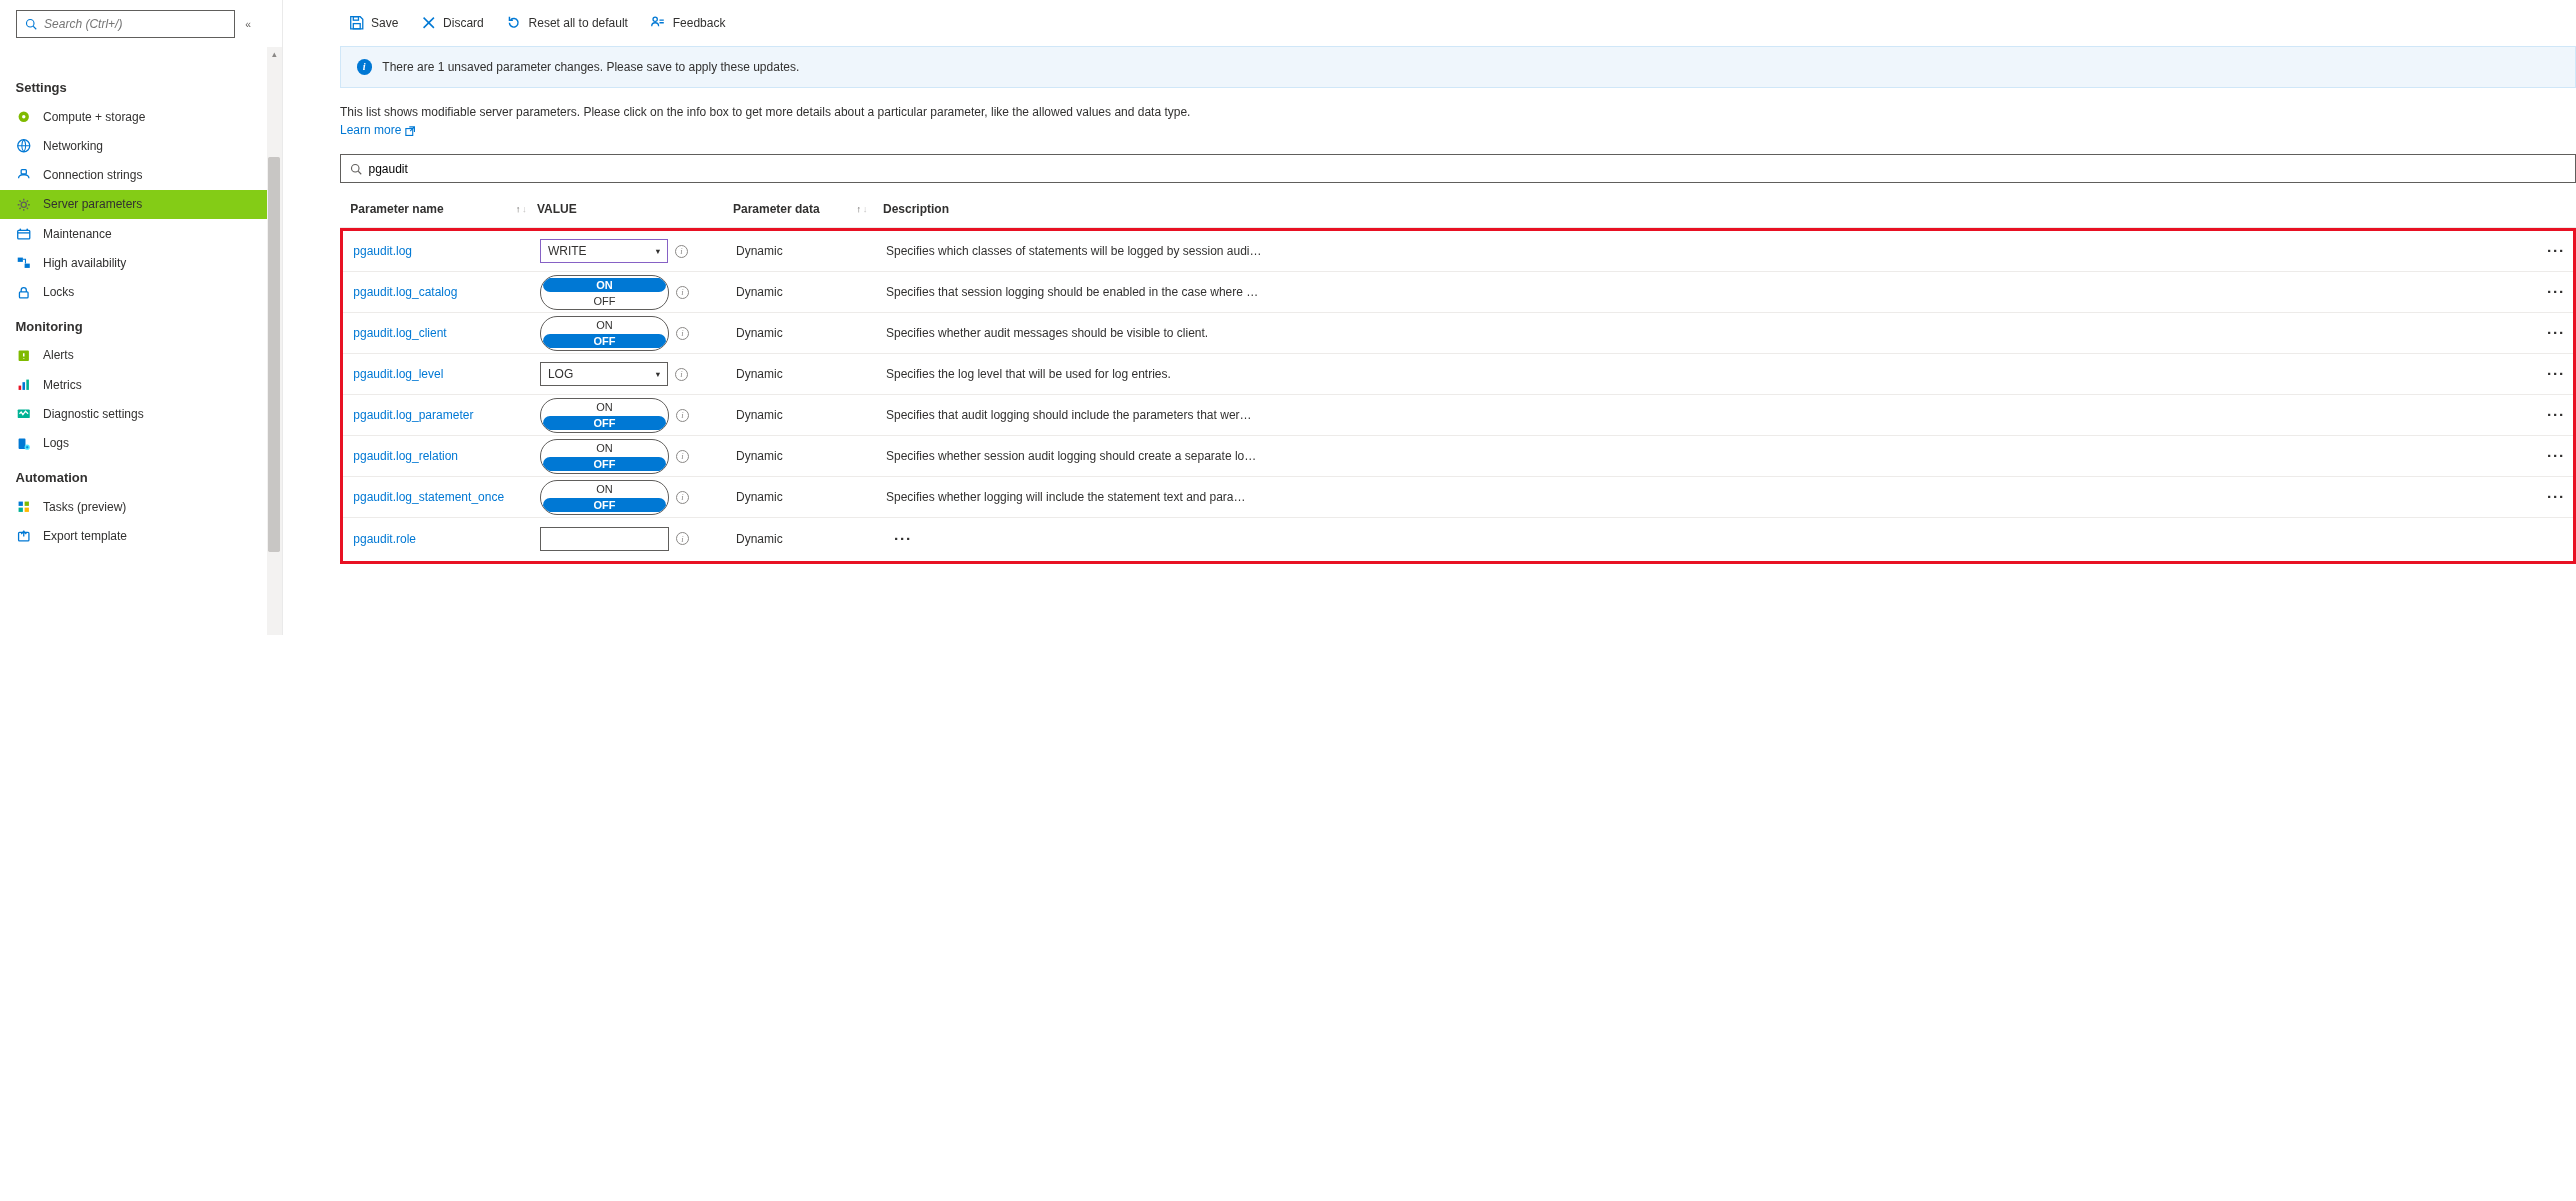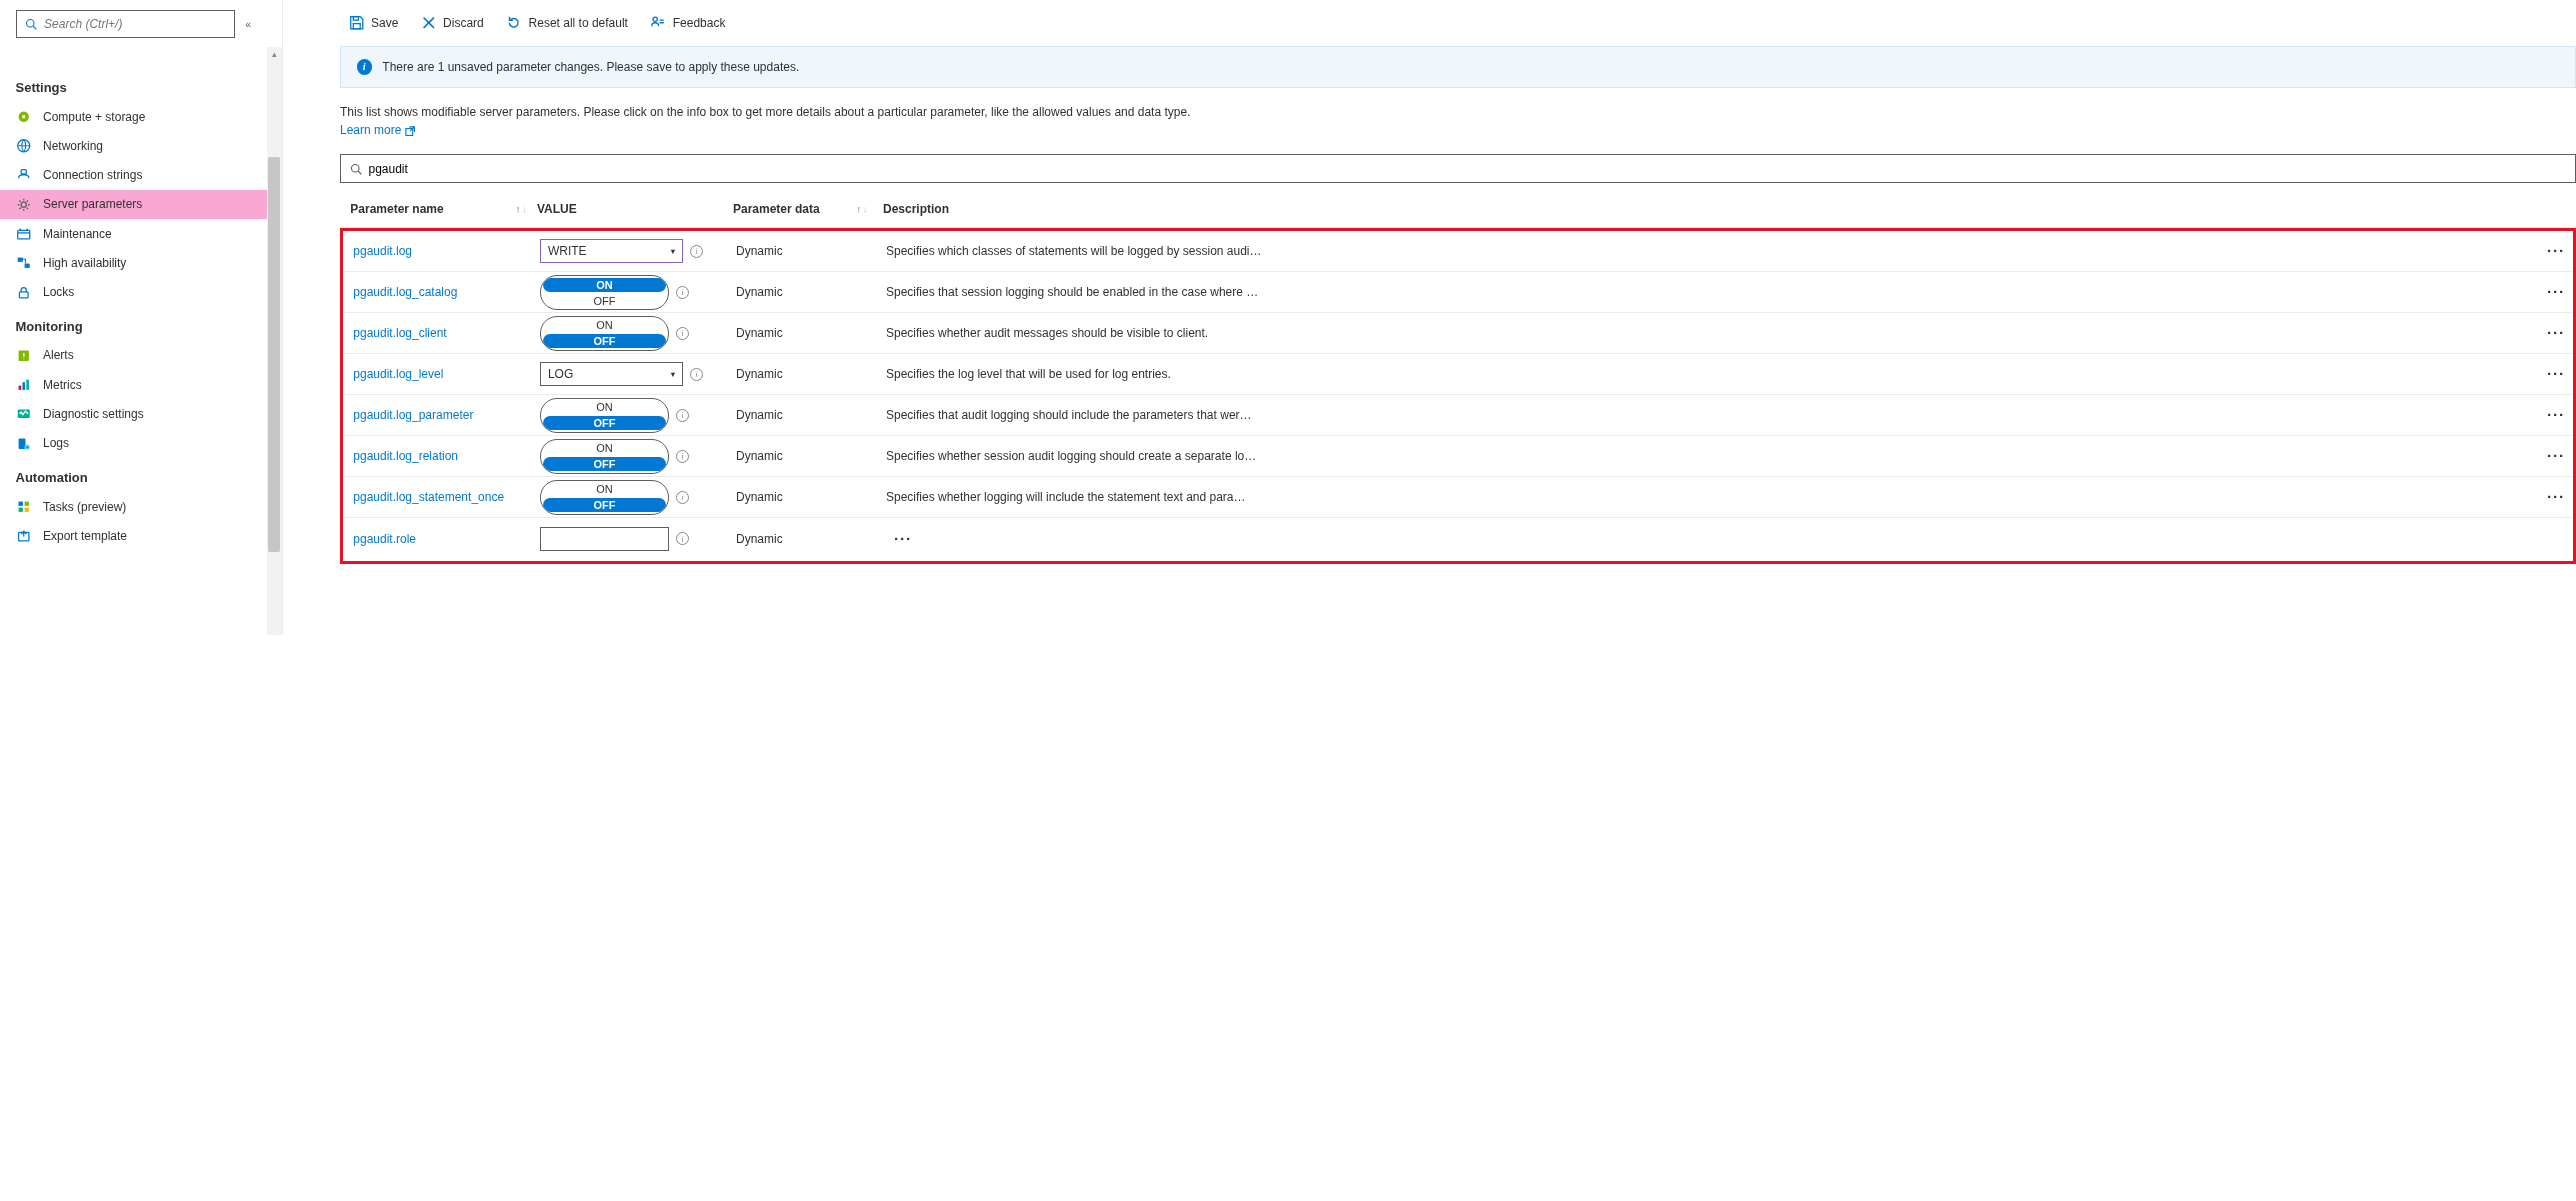--- a/index.html
+++ b/index.html
@@ -20,7 +20,7 @@
 .side-body { overflow: hidden; padding-right: 15.5px; }
 .side-group { font-weight: 600; color: #323130; font-size: 13px; padding: 12px 15.5px 6.9px; }
 .side-item { display: flex; align-items: center; gap: 12px; padding: 6.9px 15.5px; cursor: pointer; font-size: 12px; color: #323130; }
-.side-item.selected { background: #f9a8d4; }
+.side-item.selected { background: #84cc16; }
 .side-icon { width: 15.5px; height: 15.5px; display: flex; align-items: center; justify-content: center; position: relative; }
 
 

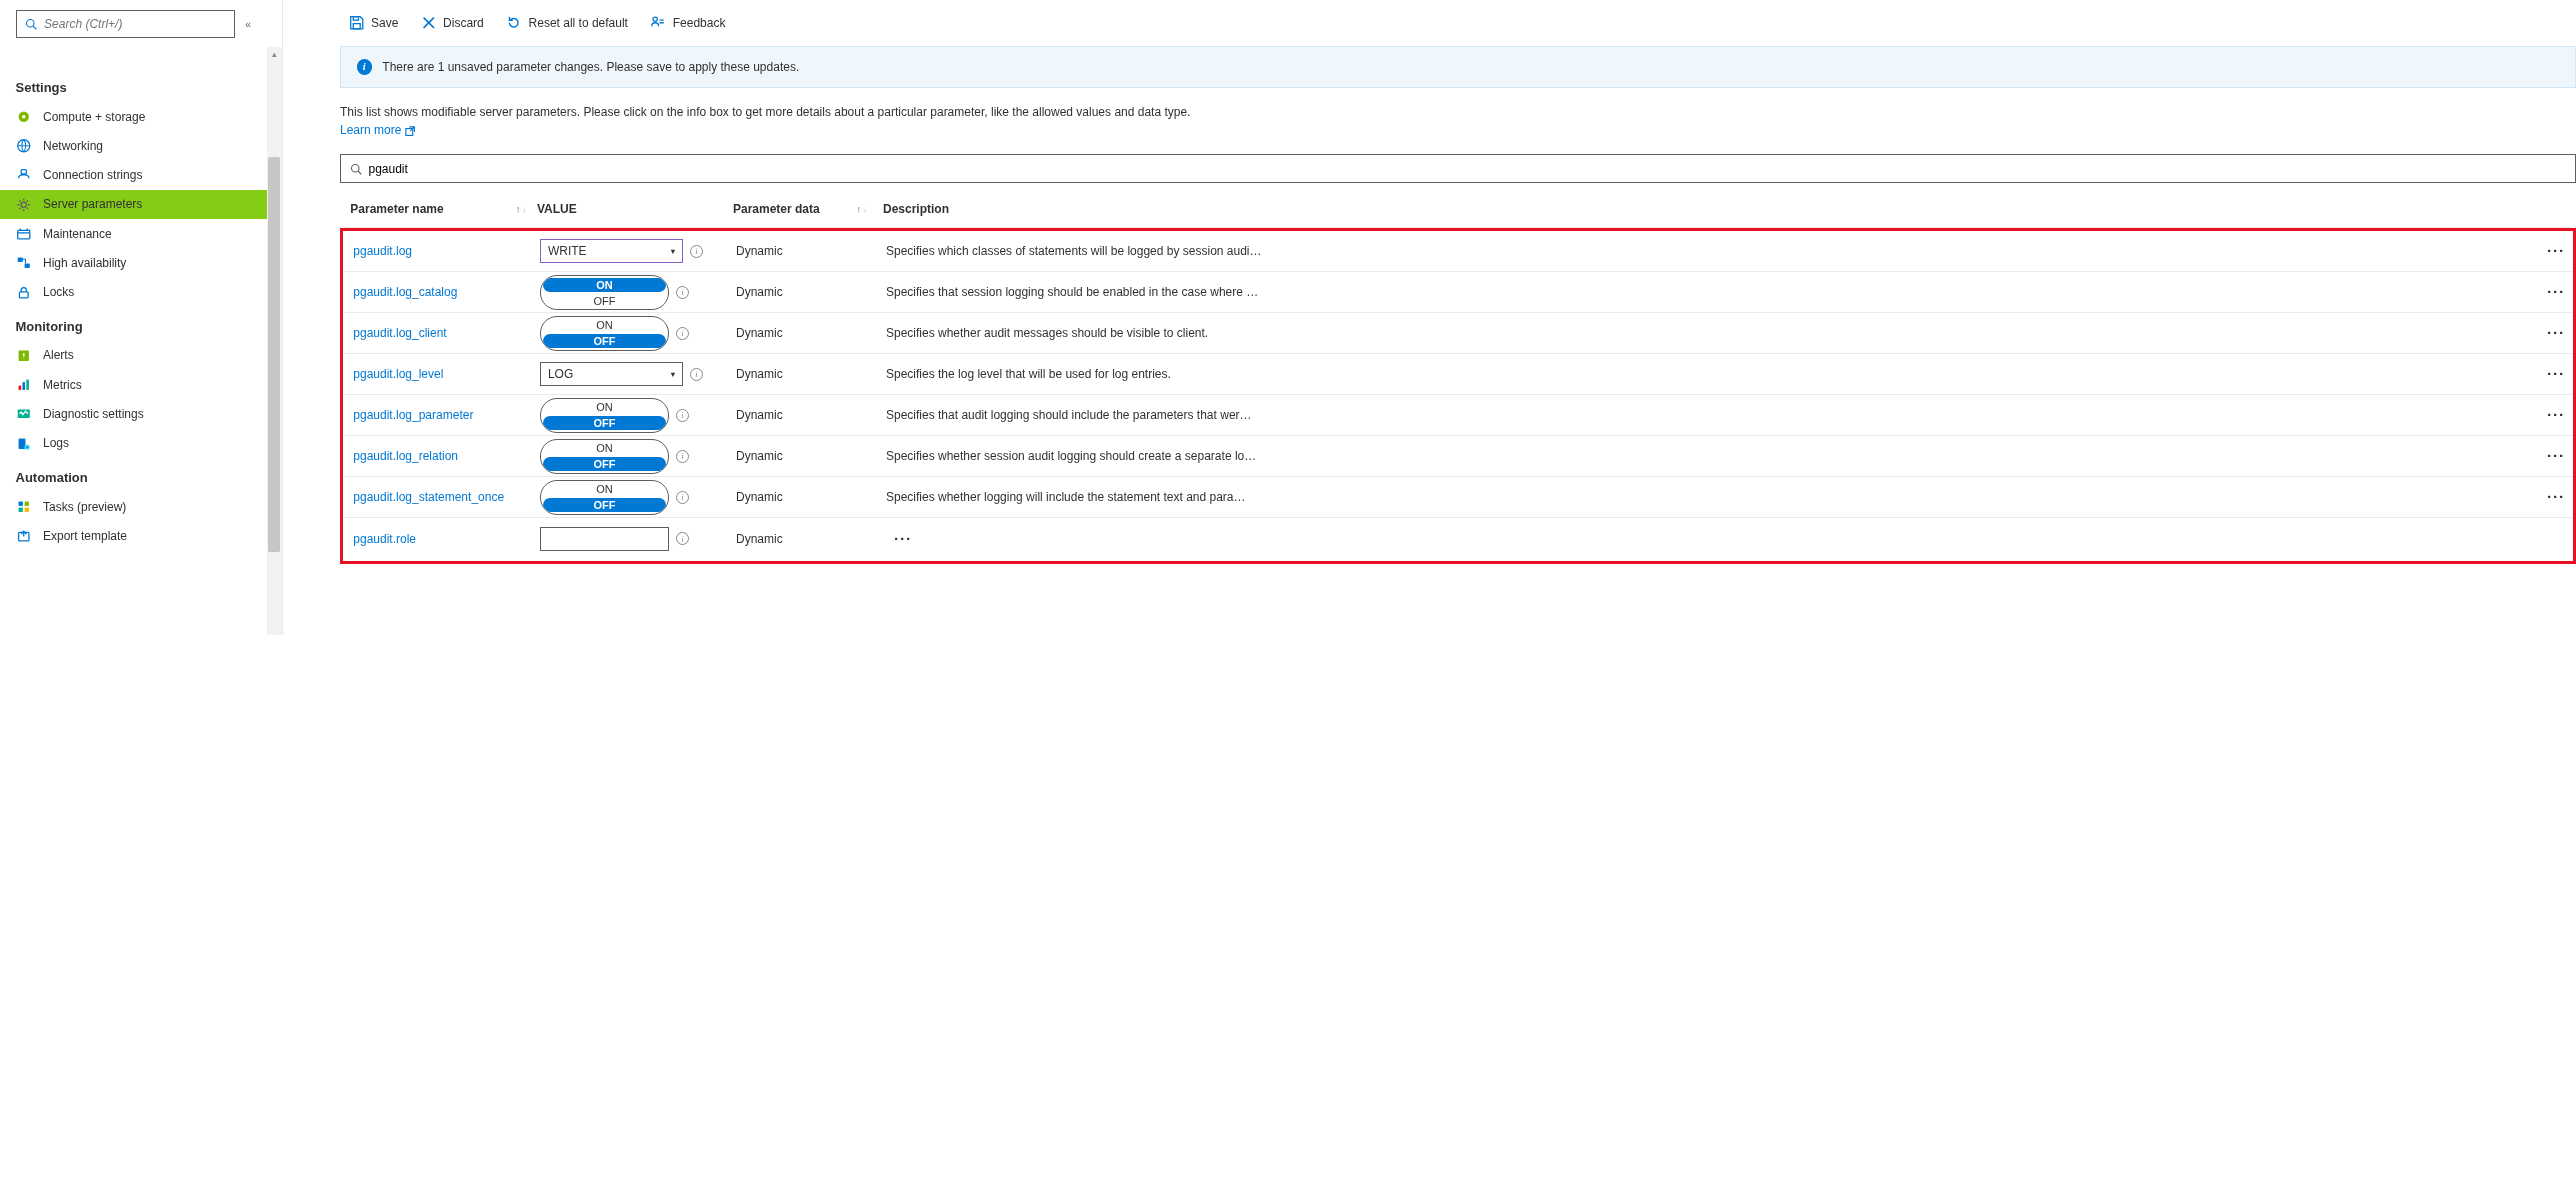--- a/index.html
+++ b/index.html
@@ -60,7 +60,7 @@
 .val-wrap { display: flex; align-items: center; gap: 6.9px; }
 .info-circle { width: 13px; height: 13px; border: 0.9px solid #8a8886; border-radius: 50%; display: flex; align-items: center; justify-content: center; font-size: 8.6px; color: #8a8886; font-style: italic; font-family: Georgia, serif; cursor: pointer; }
 
-.select { width: 143px; height: 24px; border: 0.9px solid #605e5c; display: flex; align-items: center; justify-content: space-between; padding: 0 6.9px; cursor: pointer; background: #fff; }
+.select { width: 128px; height: 24px; border: 0.9px solid #605e5c; display: flex; align-items: center; justify-content: space-between; padding: 0 6.9px; cursor: pointer; background: #fff; }
 .select.changed { border-color: #8661c5; }
 .chev-down { font-size: 8.6px; }
 

